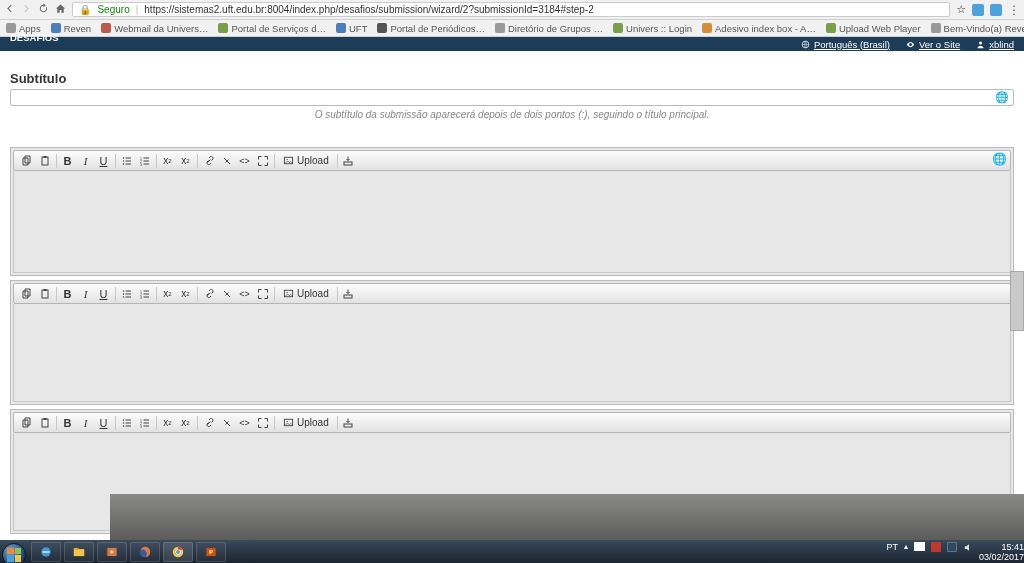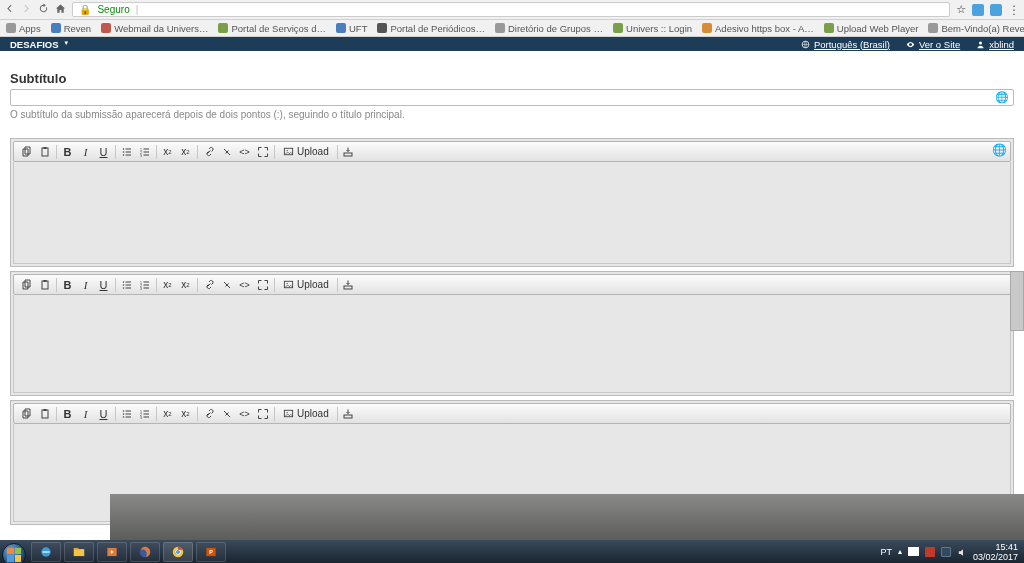--- a/index.html
+++ b/index.html
@@ -105,6 +105,7 @@
     <span class="lock">🔒</span>
     <span style="color:#0a8a0a">Seguro</span>
     <span style="color:#bbb">|</span>
+    <span style="color:#333">https://sistemas2.uft.edu.br:8004/index.php/desafios/submission/wizard/2?submissionId=3184#step-2</span>
   </div>
   <div class="right-icons">
     <span class="star">☆</span>

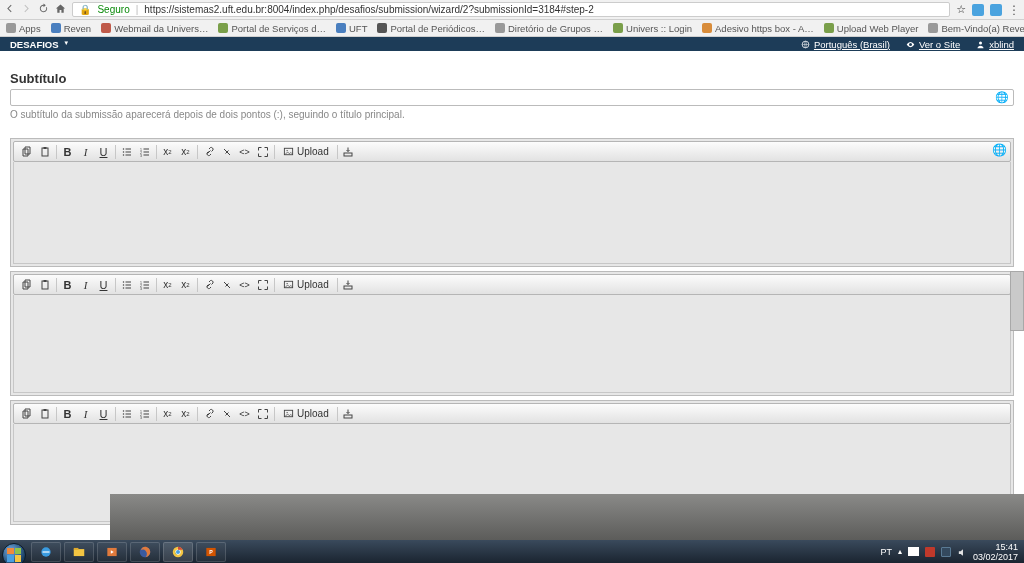--- a/index.html
+++ b/index.html
@@ -150,7 +150,7 @@
     </div>
   <div class="grp">
       <span class="fav"></span>
-      <span>Adesivo https box - A…</span>
+      <span>Adesivo index box - A…</span>
     </div>
   <div class="grp">
       <span class="fav b"></span>

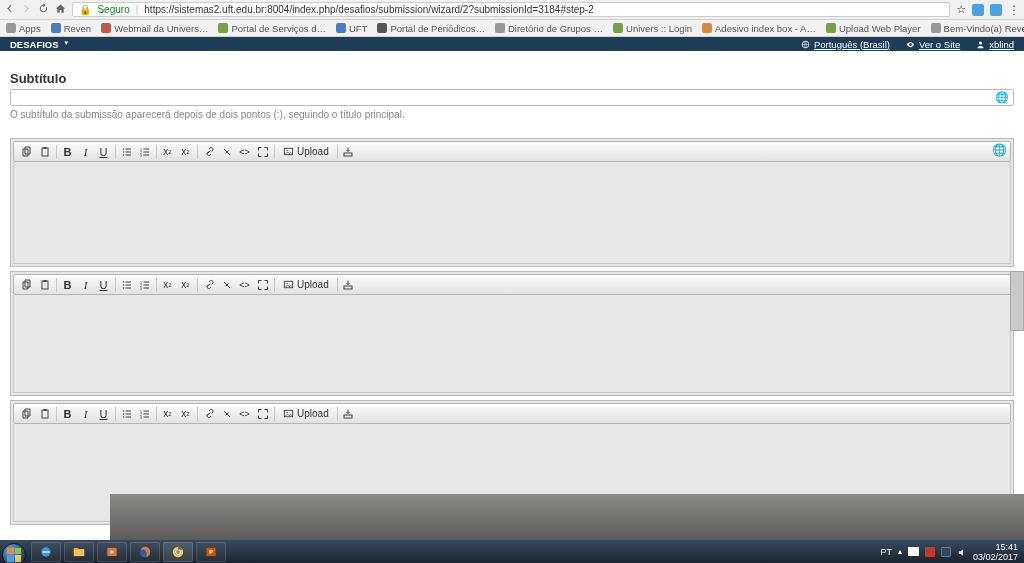--- a/index.html
+++ b/index.html
@@ -27,7 +27,7 @@
   .bm-bar .spacer { flex:1; }
   
   .ojs-bar { height: 14px; background:#1d3c58; color:#fff; display:flex; align-items:center; font-size:9.5px; padding:0 10px; }
-  .ojs-bar .left { display:flex; align-items:flex-start; gap:6px; }
+  .ojs-bar .left { display:flex; align-items:flex-start; gap:6px;flex-direction:column; }
   .ojs-bar .tri { font-size:7px; }
   .ojs-bar .spacer { flex:1; }
   .ojs-bar .right { display:flex; align-items:center; gap:16px; }

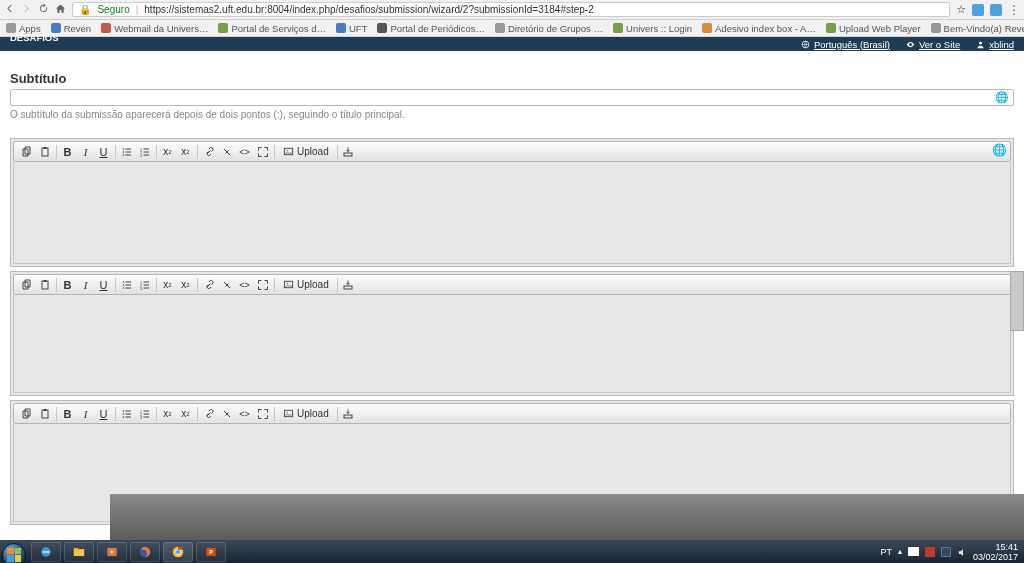--- a/index.html
+++ b/index.html
@@ -41,7 +41,7 @@
   .field-label .req { color:#c00; }
   .text-input-wrap { position:relative; border:1px solid #bbb; border-radius:2px; height:17px; background:#fff; margin-bottom:3px; }
   .text-input-wrap .globe { position:absolute; right:4px; top:1px; font-size:11px; color:#777; }
-  .help-text { font-size:10px; color:#888; margin-bottom:18px; }
+  .help-text { font-size:10px; font-style:italic; color:#888; margin-bottom:27px;text-align:center; }
   
   .editor-outer { border:1px solid #bbb; background:#e7e7e7; padding:2px; position:relative; margin-bottom:4px;}
   .editor-outer .globe { position:absolute; right:6px; top:4px; font-size:12px; color:#555; z-index:3; }

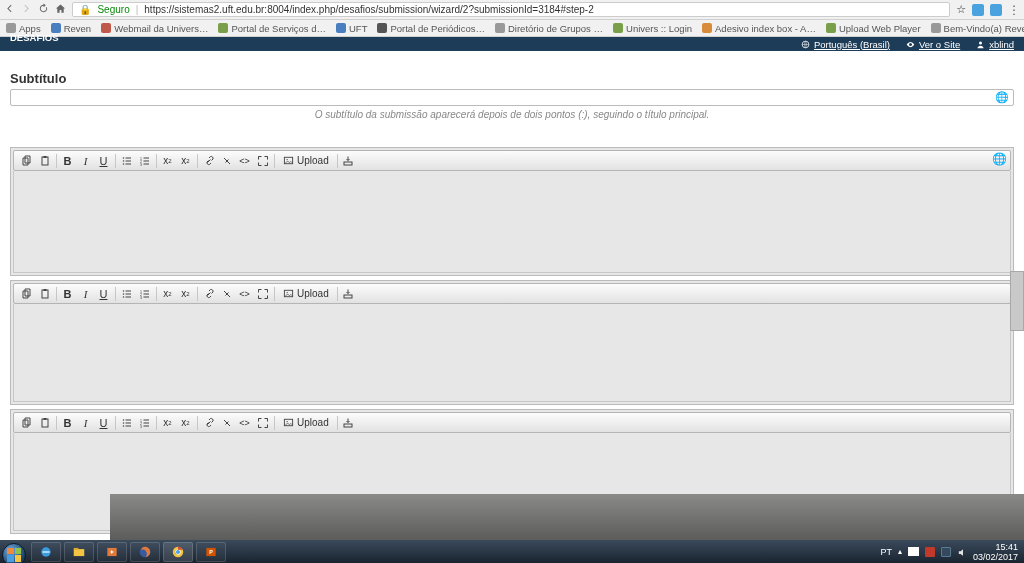--- a/index.html
+++ b/index.html
@@ -72,7 +72,7 @@
   .taskbar .ti { width:30px; height:20px; margin-left:3px; border:1px solid rgba(255,255,255,.15); border-radius:2px; display:flex; align-items:center; justify-content:center; background:rgba(255,255,255,.04);}
   .taskbar .ti svg{width:14px;height:14px;}
   .taskbar .spacer { flex:1; }
-  .taskbar .tray { display:flex; align-items:center; gap:6px; color:#fff; font-size:9px; padding-right:6px; }
+  .taskbar .tray { display:flex; gap:6px; color:#fff; font-size:9px; }
   .taskbar .tray .tri{font-size:8px;}
   .taskbar .tray .flag{width:11px;height:9px;background:#fff;}
   .taskbar .tray .red{width:10px;height:10px;background:#c0392b;border-radius:1px;}

